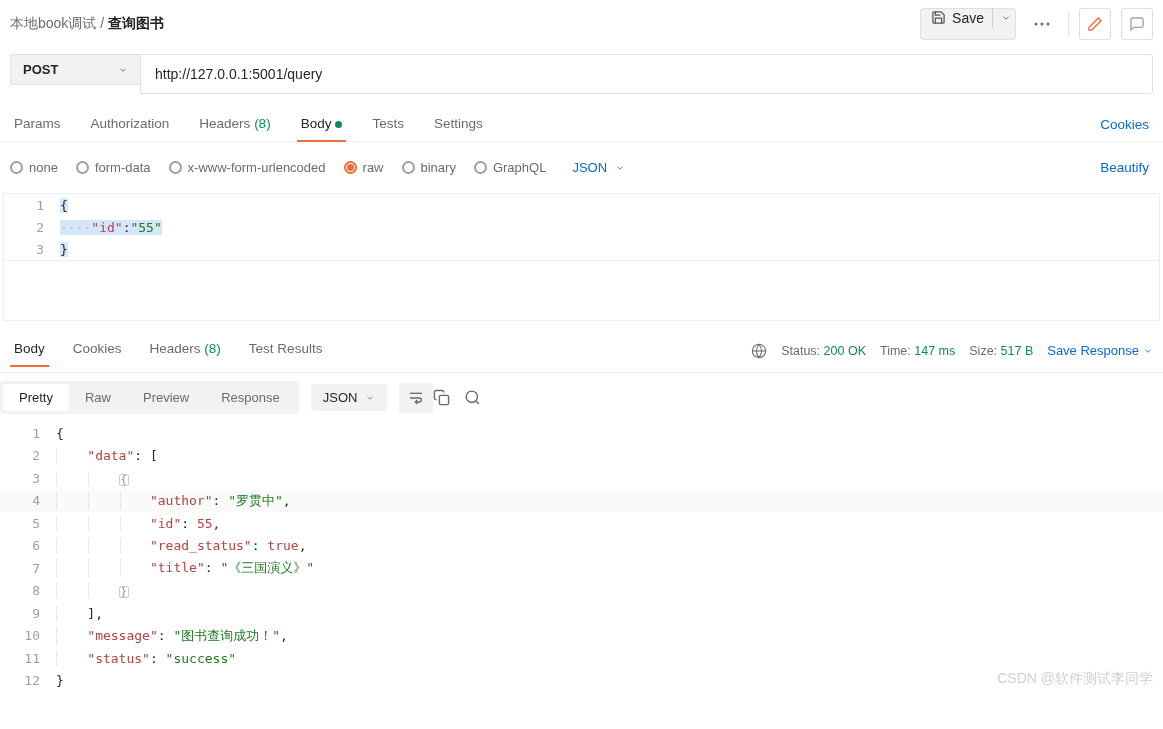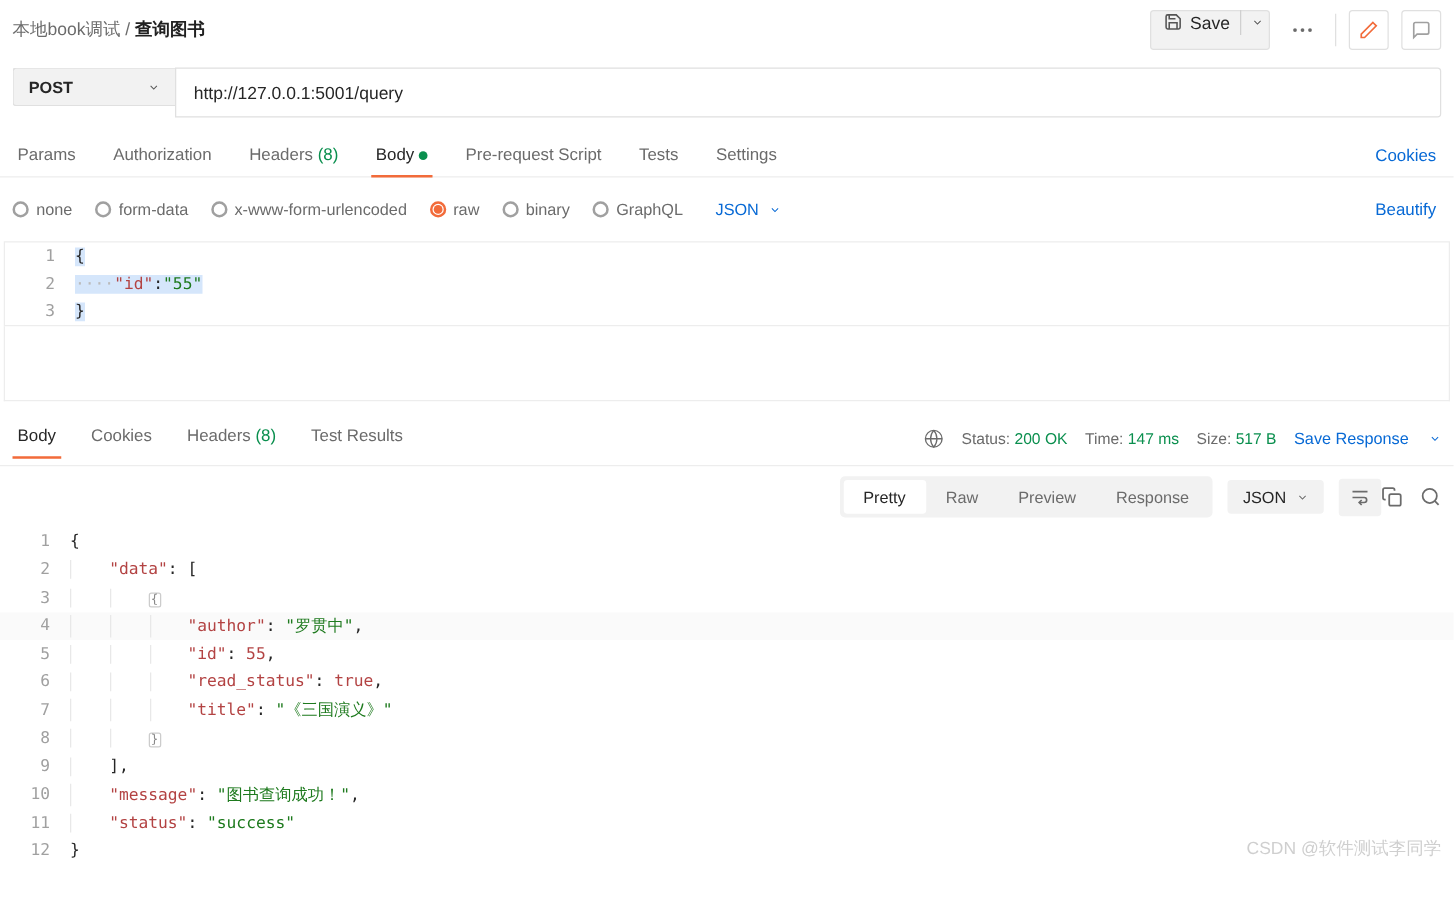--- a/index.html
+++ b/index.html
@@ -138,7 +138,6 @@
     <div class="tab">Authorization</div>
     <div class="tab"><span>Headers</span> <span class="cnt">(8)</span></div>
     <div class="tab active"><span>Body</span><span class="dot"></span></div>
-    <div class="tab">Pre-request Script</div>
     <div class="tab">Tests</div>
     <div class="tab">Settings</div>
   </div>

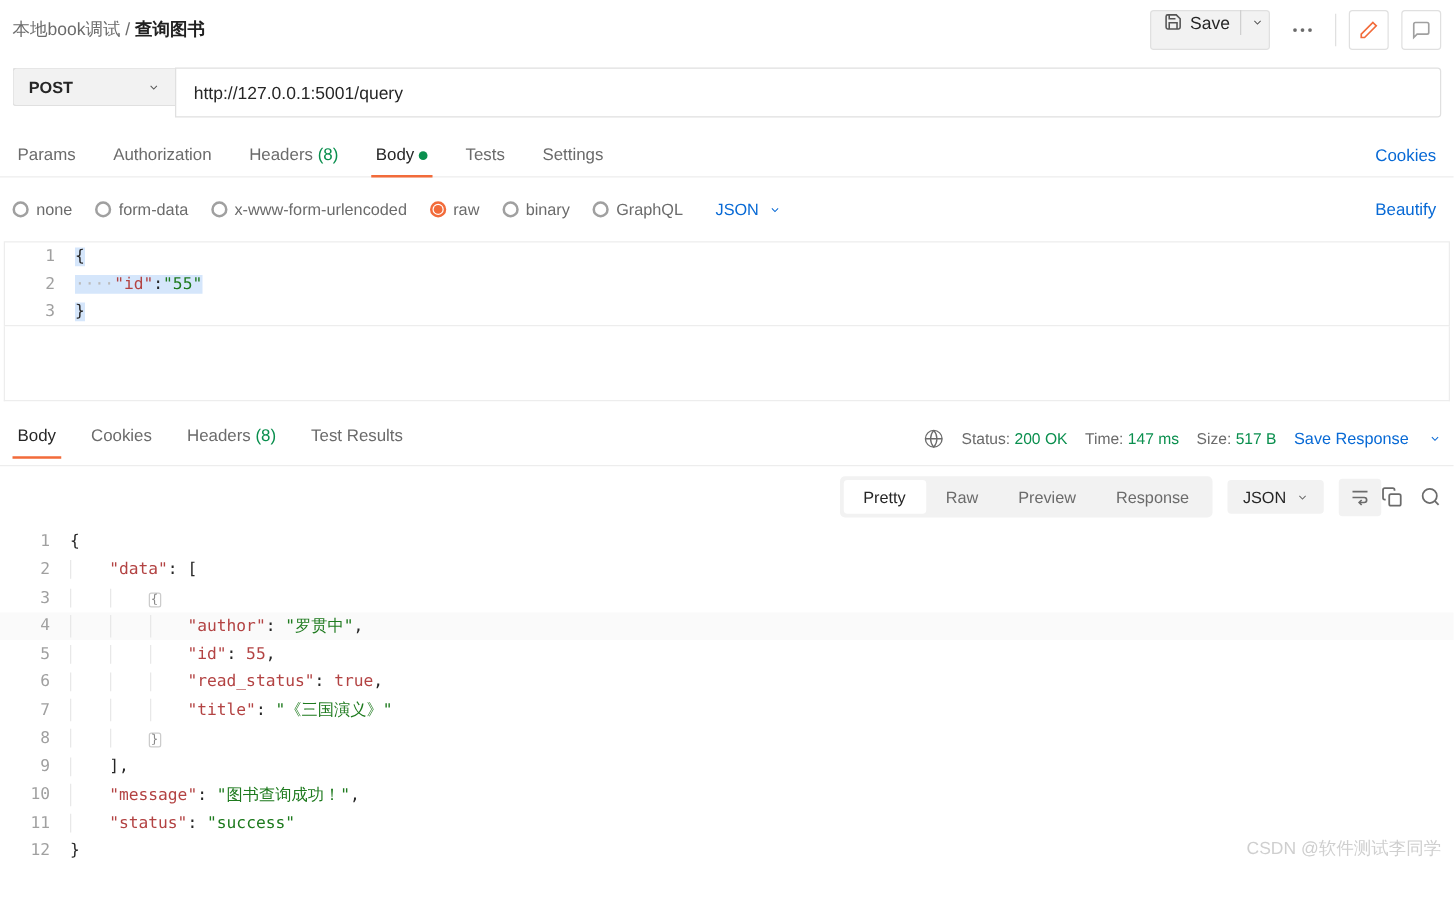--- a/index.html
+++ b/index.html
@@ -55,7 +55,7 @@
 .resp-tab.active::after { content: ""; position: absolute; left: 0; right: 0; bottom: -1px; height: 2px; background: #f26b3a; }
 .resp-meta { display: flex; align-items: center; gap: 14px; font-size: 12.5px; color: #6b6b6b; }
 .resp-meta .val { color: #0a8f4e; }
-.save-resp { color: #0769d5; font-size: 13px; cursor: pointer; display: flex; align-items: center; gap: 16px; }
+.save-resp { color: #0769d5; font-size: 13px; cursor: pointer; display: flex; align-items: center; gap: 4px; }
 
 .viewmode-row { display: flex; align-items: center; justify-content: flex-end; padding: 8px 10px; }
 .viewmodes { display: flex; align-items: center; gap: 12px; }

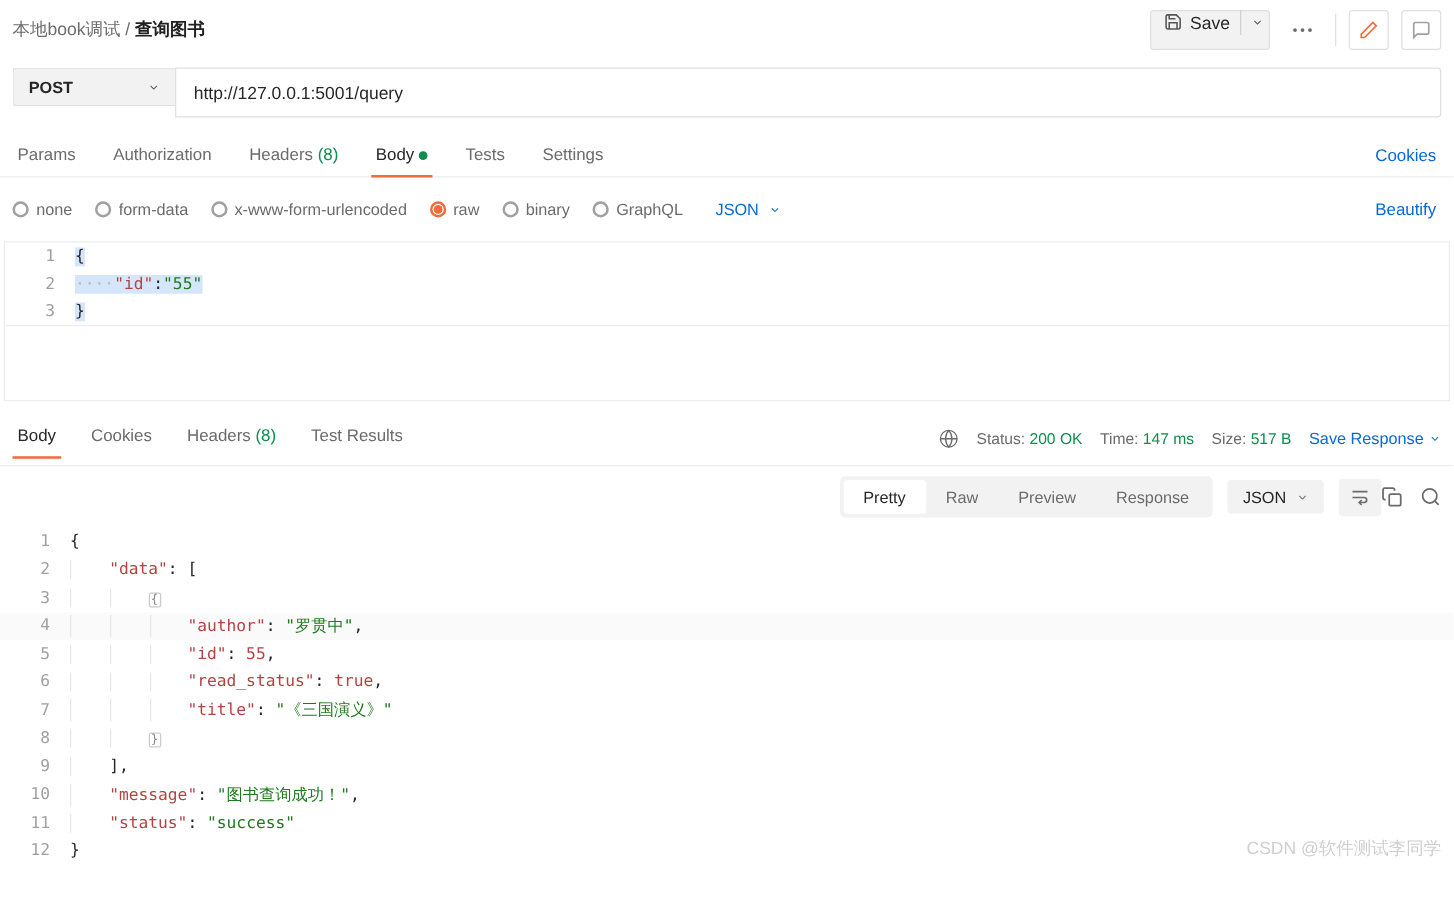--- a/index.html
+++ b/index.html
@@ -57,7 +57,7 @@
 .resp-meta .val { color: #0a8f4e; }
 .save-resp { color: #0769d5; font-size: 13px; cursor: pointer; display: flex; align-items: center; gap: 4px; }
 
-.viewmode-row { display: flex; align-items: center; justify-content: flex-end; padding: 8px 10px; }
+.viewmode-row { display: flex; align-items: center; justify-content: flex-start; padding: 8px 0; }
 .viewmodes { display: flex; align-items: center; gap: 12px; }
 .vm-group { display: flex; background: #f2f2f2; border-radius: 4px; padding: 3px; }
 .vm { padding: 6px 16px; font-size: 13px; color: #6b6b6b; cursor: pointer; border-radius: 3px; }

